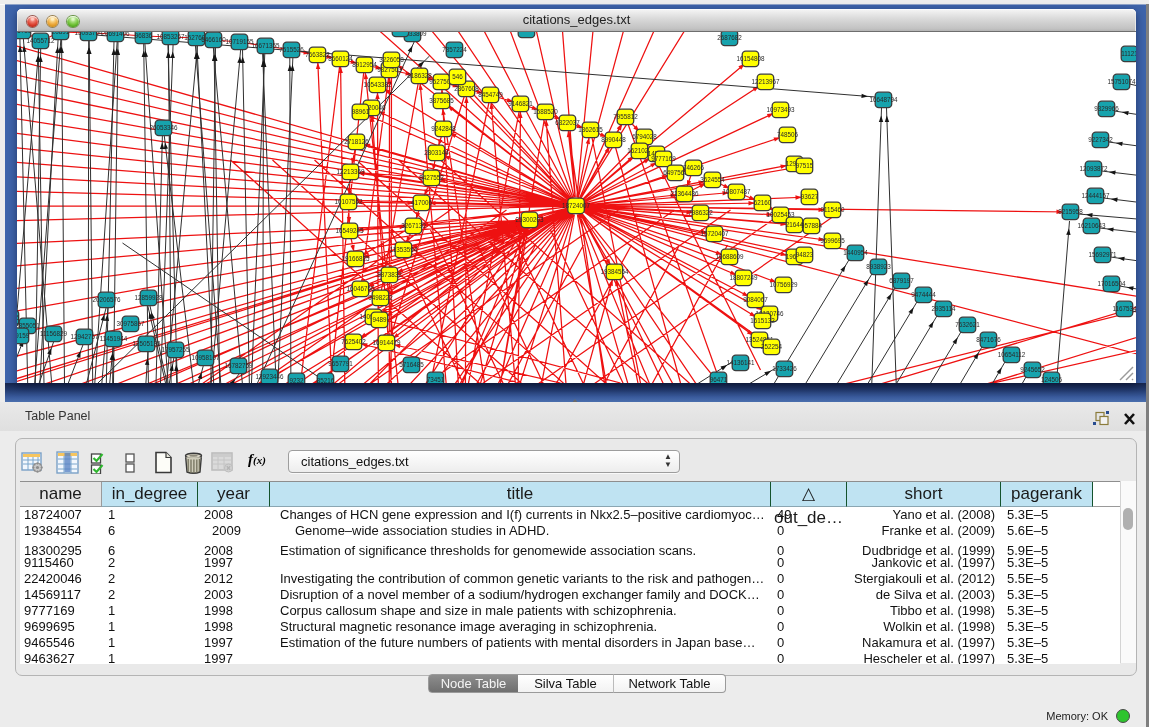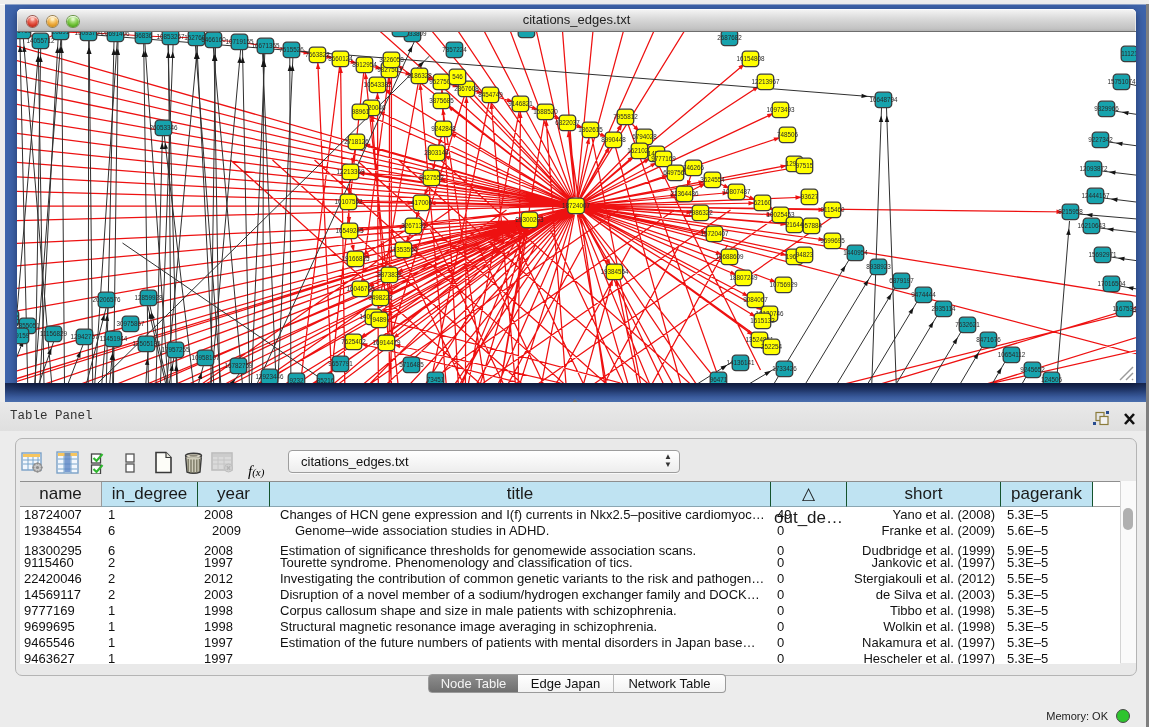--- a/index.html
+++ b/index.html
@@ -22,7 +22,7 @@
   background:linear-gradient(#16254c,#223a6e 35%,#3a5b9d 75%,#4a6fae);}
 #divgrip{position:absolute;left:571px;top:399px;width:0;height:0;border-left:4px solid transparent;border-right:4px solid transparent;border-bottom:5px solid #6a6a6a;}
 #tphead{position:absolute;left:0;top:402px;width:1146px;height:29px;background:linear-gradient(#e9e9e9,#dfdfdf);border-bottom:1px solid #cccccc;}
-#tphead .t{position:absolute;left:10px;top:7px;font-size:12.5px;color:#333;font-family:Liberation Mono, monospace;}
+#tphead .t{position:absolute;left:25px;top:7px;font-size:12.5px;color:#333;}
 #tparea{position:absolute;left:0;top:431px;width:1146px;height:296px;background:#ececec;}
 #innerpanel{position:absolute;left:15px;top:7px;width:1120px;height:236px;background:#e9e9e9;border:1px solid #b4b4b4;border-radius:7px;}
 #toolbar{position:absolute;left:0;top:0;width:100%;height:42px;}

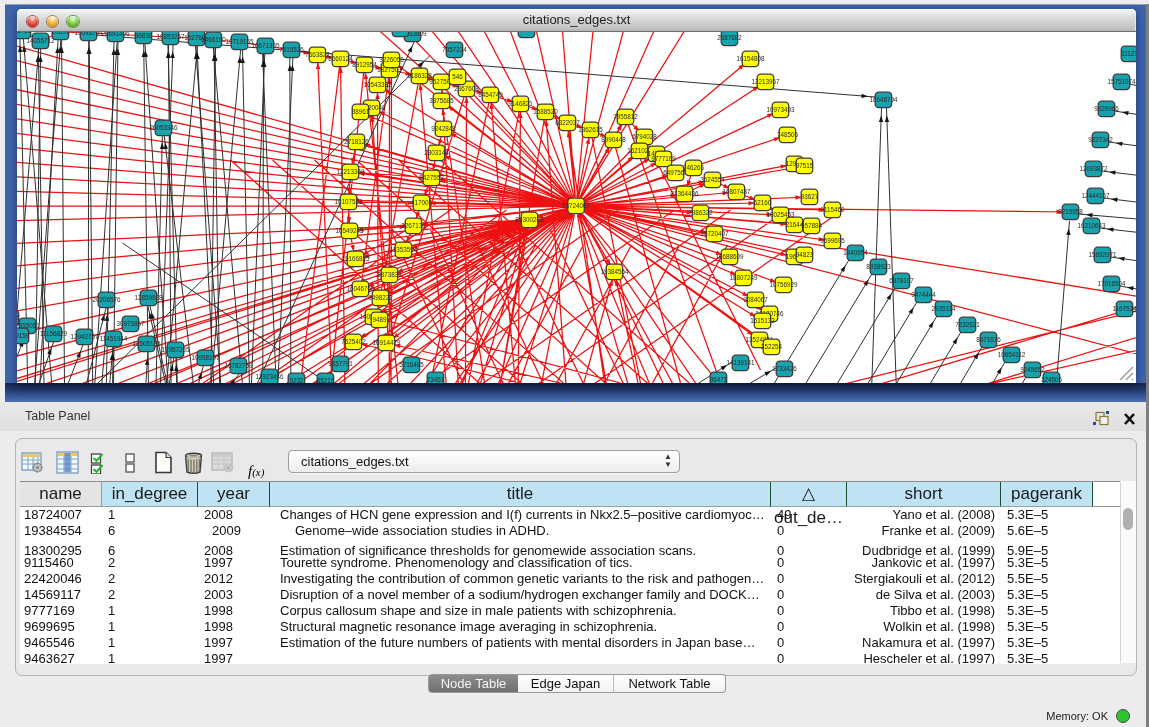--- a/index.html
+++ b/index.html
@@ -628,7 +628,7 @@
 <circle cx="17.5" cy="17" r="4" fill="#bdbdbd" stroke="#9a9a9a"></circle>
 <path d="M15.8 15.3l3.4 3.4M19.2 15.3l-3.4 3.4" stroke="#8a8a8a" stroke-width="1.4"></path>
 </svg>
-        <div class="tbi" style="left:232px;top:12px;font-size:15px;color:#1a1a1a;font-family:'Liberation Serif',serif;font-style:italic;font-weight:normal;color:#000;margin-top:12px;">f<span style="font-size:11px;">(x)</span></div>
+        <div class="tbi" style="left:232px;top:12px;font-size:15px;color:#1a1a1a;font-family:'Liberation Serif',serif;font-style:italic;font-weight:bold;color:#000;">f<span style="font-size:11px;">(x)</span></div>
       <div id="combo">
           <div class="ct">citations_edges.txt</div>
           <div class="arr">▲<br>▼</div>

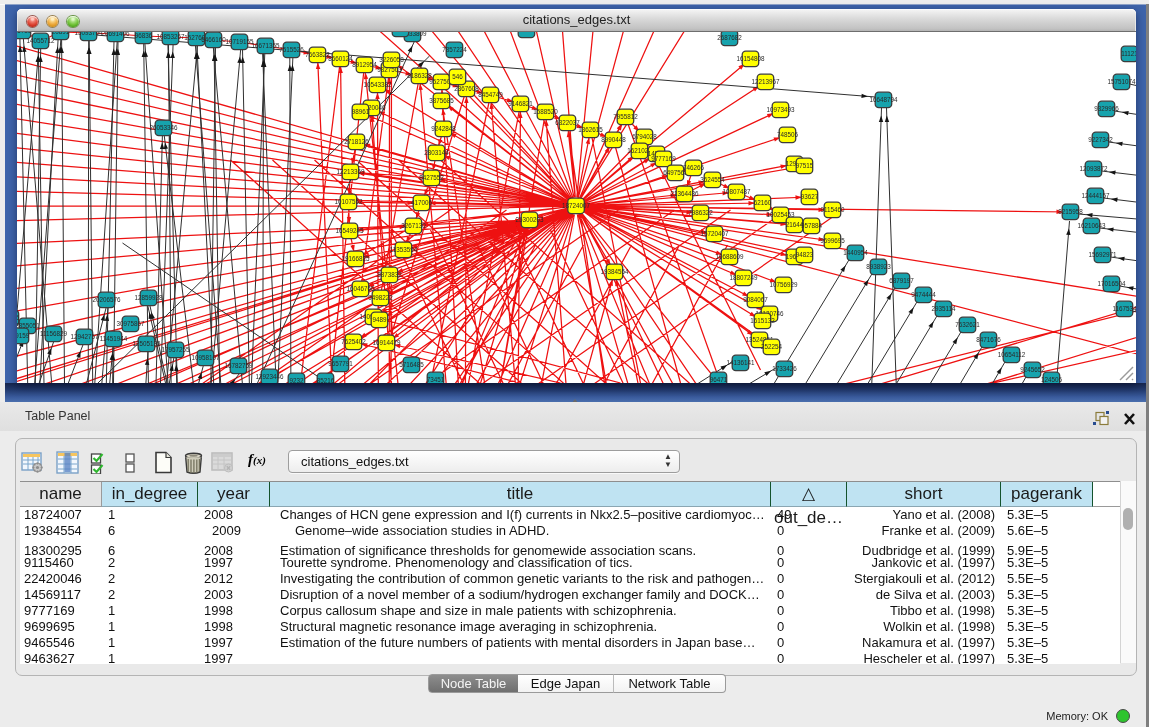--- a/index.html
+++ b/index.html
@@ -677,7 +677,6 @@
 <span class="c" style="left:4px;width:76px;">9115460</span>
 <span class="c" style="left:88px;width:88px;">2</span>
 <span class="c" style="left:184px;width:64px;">1997</span>
-<span class="c" style="left:260px;width:490px;">Tourette syndrome. Phenomenology and classification of tics.</span>
 <span class="c" style="left:757px;width:68px;">0</span>
 <span class="c" style="left:827px;width:148px;text-align:right;">Jankovic et al. (1997)</span>
 <span class="c" style="left:987px;width:85px;">5.3E–5</span>

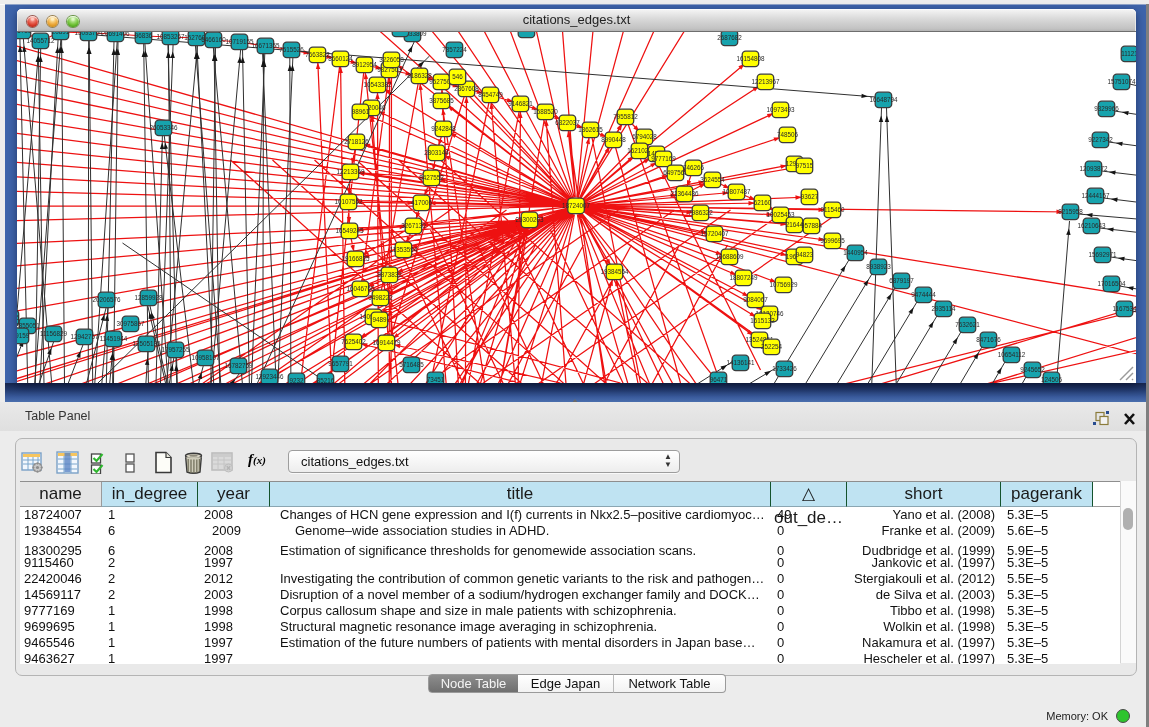--- a/index.html
+++ b/index.html
@@ -742,7 +742,7 @@
   </div>
   <div id="tabs">
     <div class="seg" id="seg1">Node Table</div>
-    <div class="seg" id="seg2">Edge Japan</div>
+    <div class="seg" id="seg2">Silva Table</div>
     <div class="seg" id="seg3">Network Table</div>
   </div>
   <div id="mem">Memory: OK</div>

